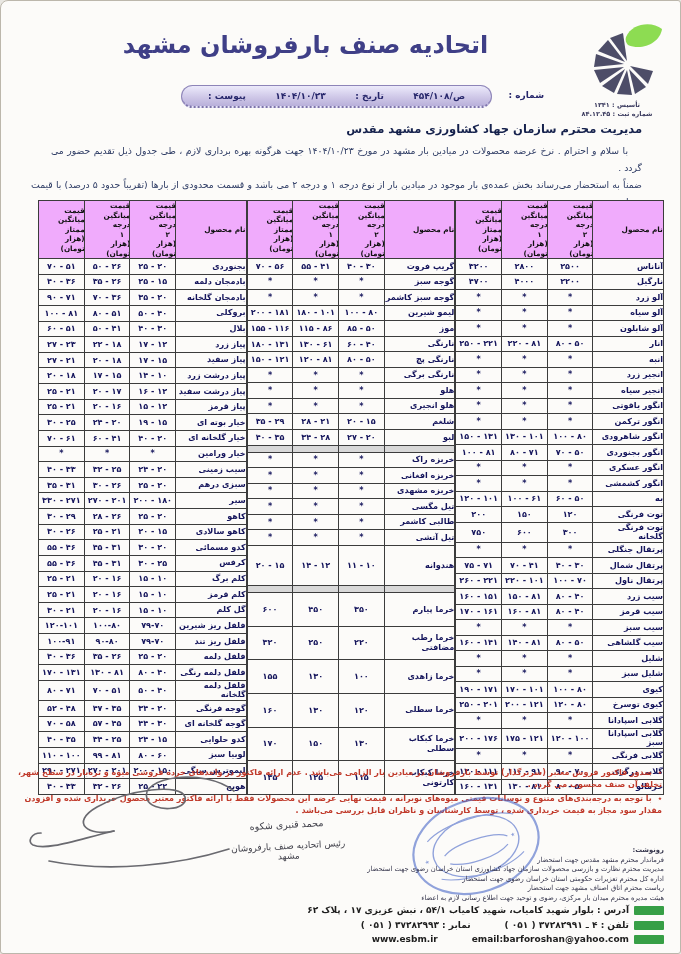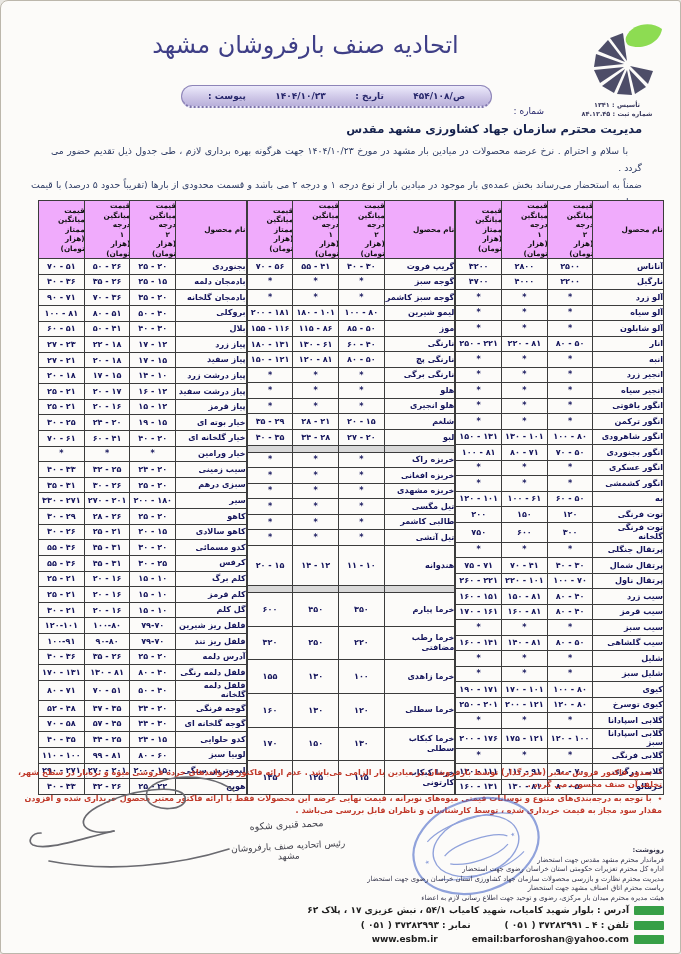--- a/index.html
+++ b/index.html
@@ -12,7 +12,7 @@
   .logo-caption{position:absolute;top:100px;right:8px;width:110px;text-align:center;
         font-size:6.5px;color:#3a3a5e;line-height:8.5px;font-weight:bold;}
   .union-title{position:absolute;top:30px;right:130px;left:60px;text-align:center;
-        font-size:24px;font-weight:normal;color:#3f3f87;letter-spacing:.5px;}
+        font-size:24px;font-weight:bold;color:#3f3f87;letter-spacing:.5px;}
   .ref-row{position:absolute;top:84px;right:128px;left:130px;height:24px;font-size:9px;color:#26266b;}
   .ref-label{position:absolute;right:8px;top:21px;font-weight:normal;}
   .pill{position:absolute;right:60px;left:50px;top:0;height:23px;border:1px solid #8d84b8;

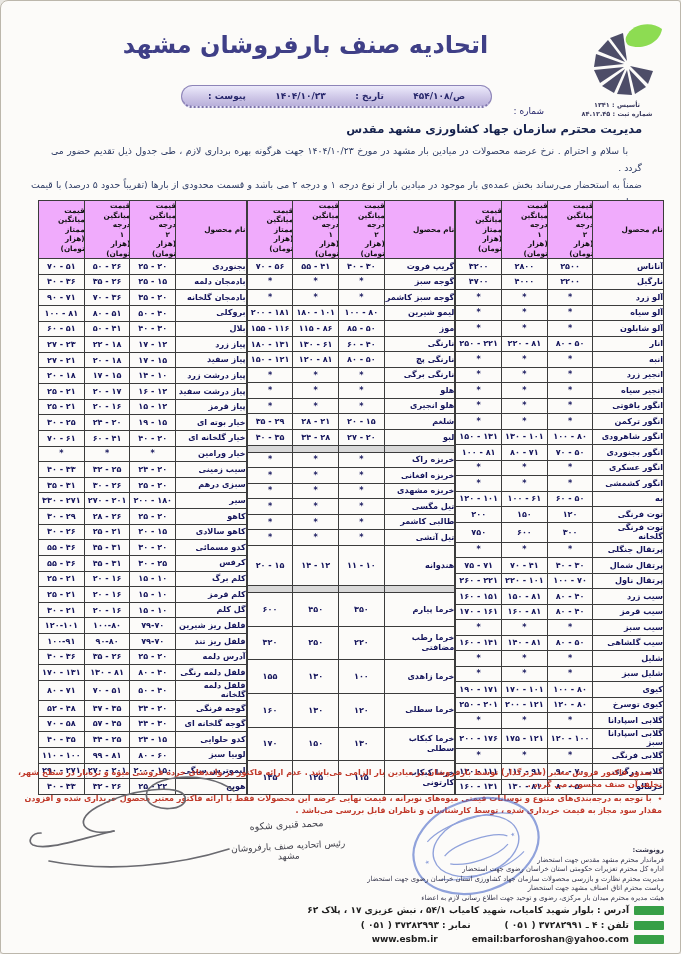--- a/index.html
+++ b/index.html
@@ -14,7 +14,7 @@
   .union-title{position:absolute;top:30px;right:130px;left:60px;text-align:center;
         font-size:24px;font-weight:bold;color:#3f3f87;letter-spacing:.5px;}
   .ref-row{position:absolute;top:84px;right:128px;left:130px;height:24px;font-size:9px;color:#26266b;}
-  .ref-label{position:absolute;right:8px;top:21px;font-weight:normal;}
+  .ref-label{position:absolute;right:8px;top:5px;font-weight:bold;}
   .pill{position:absolute;right:60px;left:50px;top:0;height:23px;border:1px solid #8d84b8;
         border-radius:12px;background:linear-gradient(#eceafb,#cfc8e8 55%,#b9b0da);
         display:flex;align-items:center;justify-content:space-between;padding:0 26px;

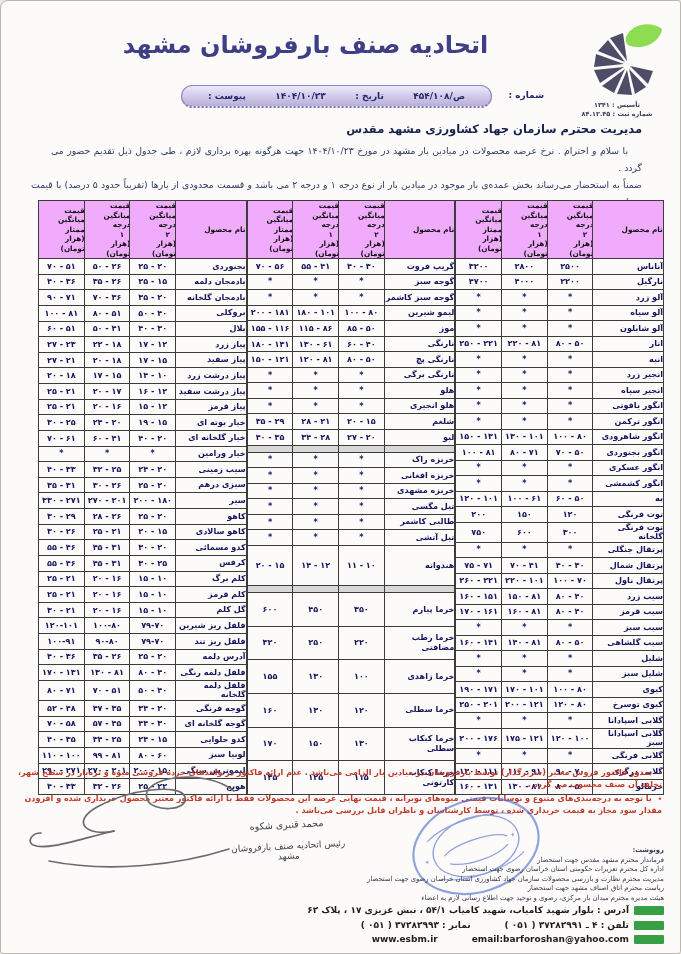--- a/index.html
+++ b/index.html
@@ -677,7 +677,7 @@
             <td class="val" dir="ltr">۱۰۰-۹۱</td>
           </tr>
           <tr class="normal">
-            <td class="name">آدرس دلمه</td>
+            <td class="name">فلفل دلمه</td>
             <td class="val" dir="ltr">۲۵ - ۲۰</td>
             <td class="val" dir="ltr">۳۵ - ۲۶</td>
             <td class="val" dir="ltr">۴۰ - ۳۶</td>

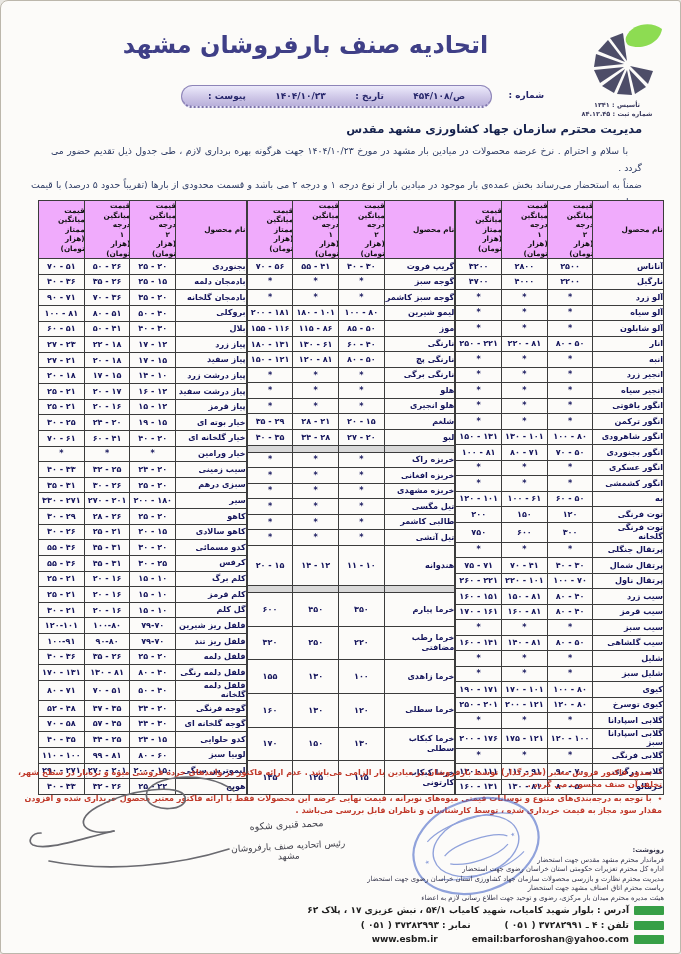--- a/index.html
+++ b/index.html
@@ -766,8 +766,8 @@
     <div class="cc-label">رونوشت:</div>
     <div id="cc-list">
         <div>فرماندار محترم مشهد مقدس جهت استحضار</div>
+        <div>مدیریت محترم نظارت و بازرسی محصولات سازمان جهاد کشاورزی استان خراسان رضوی جهت استحضار</div>
         <div>اداره کل محترم تعزیرات حکومتی استان خراسان رضوی جهت استحضار</div>
-        <div>مدیریت محترم نظارت و بازرسی محصولات سازمان جهاد کشاورزی استان خراسان رضوی جهت استحضار</div>
         <div>ریاست محترم اتاق اصناف مشهد جهت استحضار</div>
         <div>هیئت مدیره محترم میدان بار مرکزی، رضوی و توحید جهت اطلاع رسانی لازم به اعضاء</div>
       </div>

